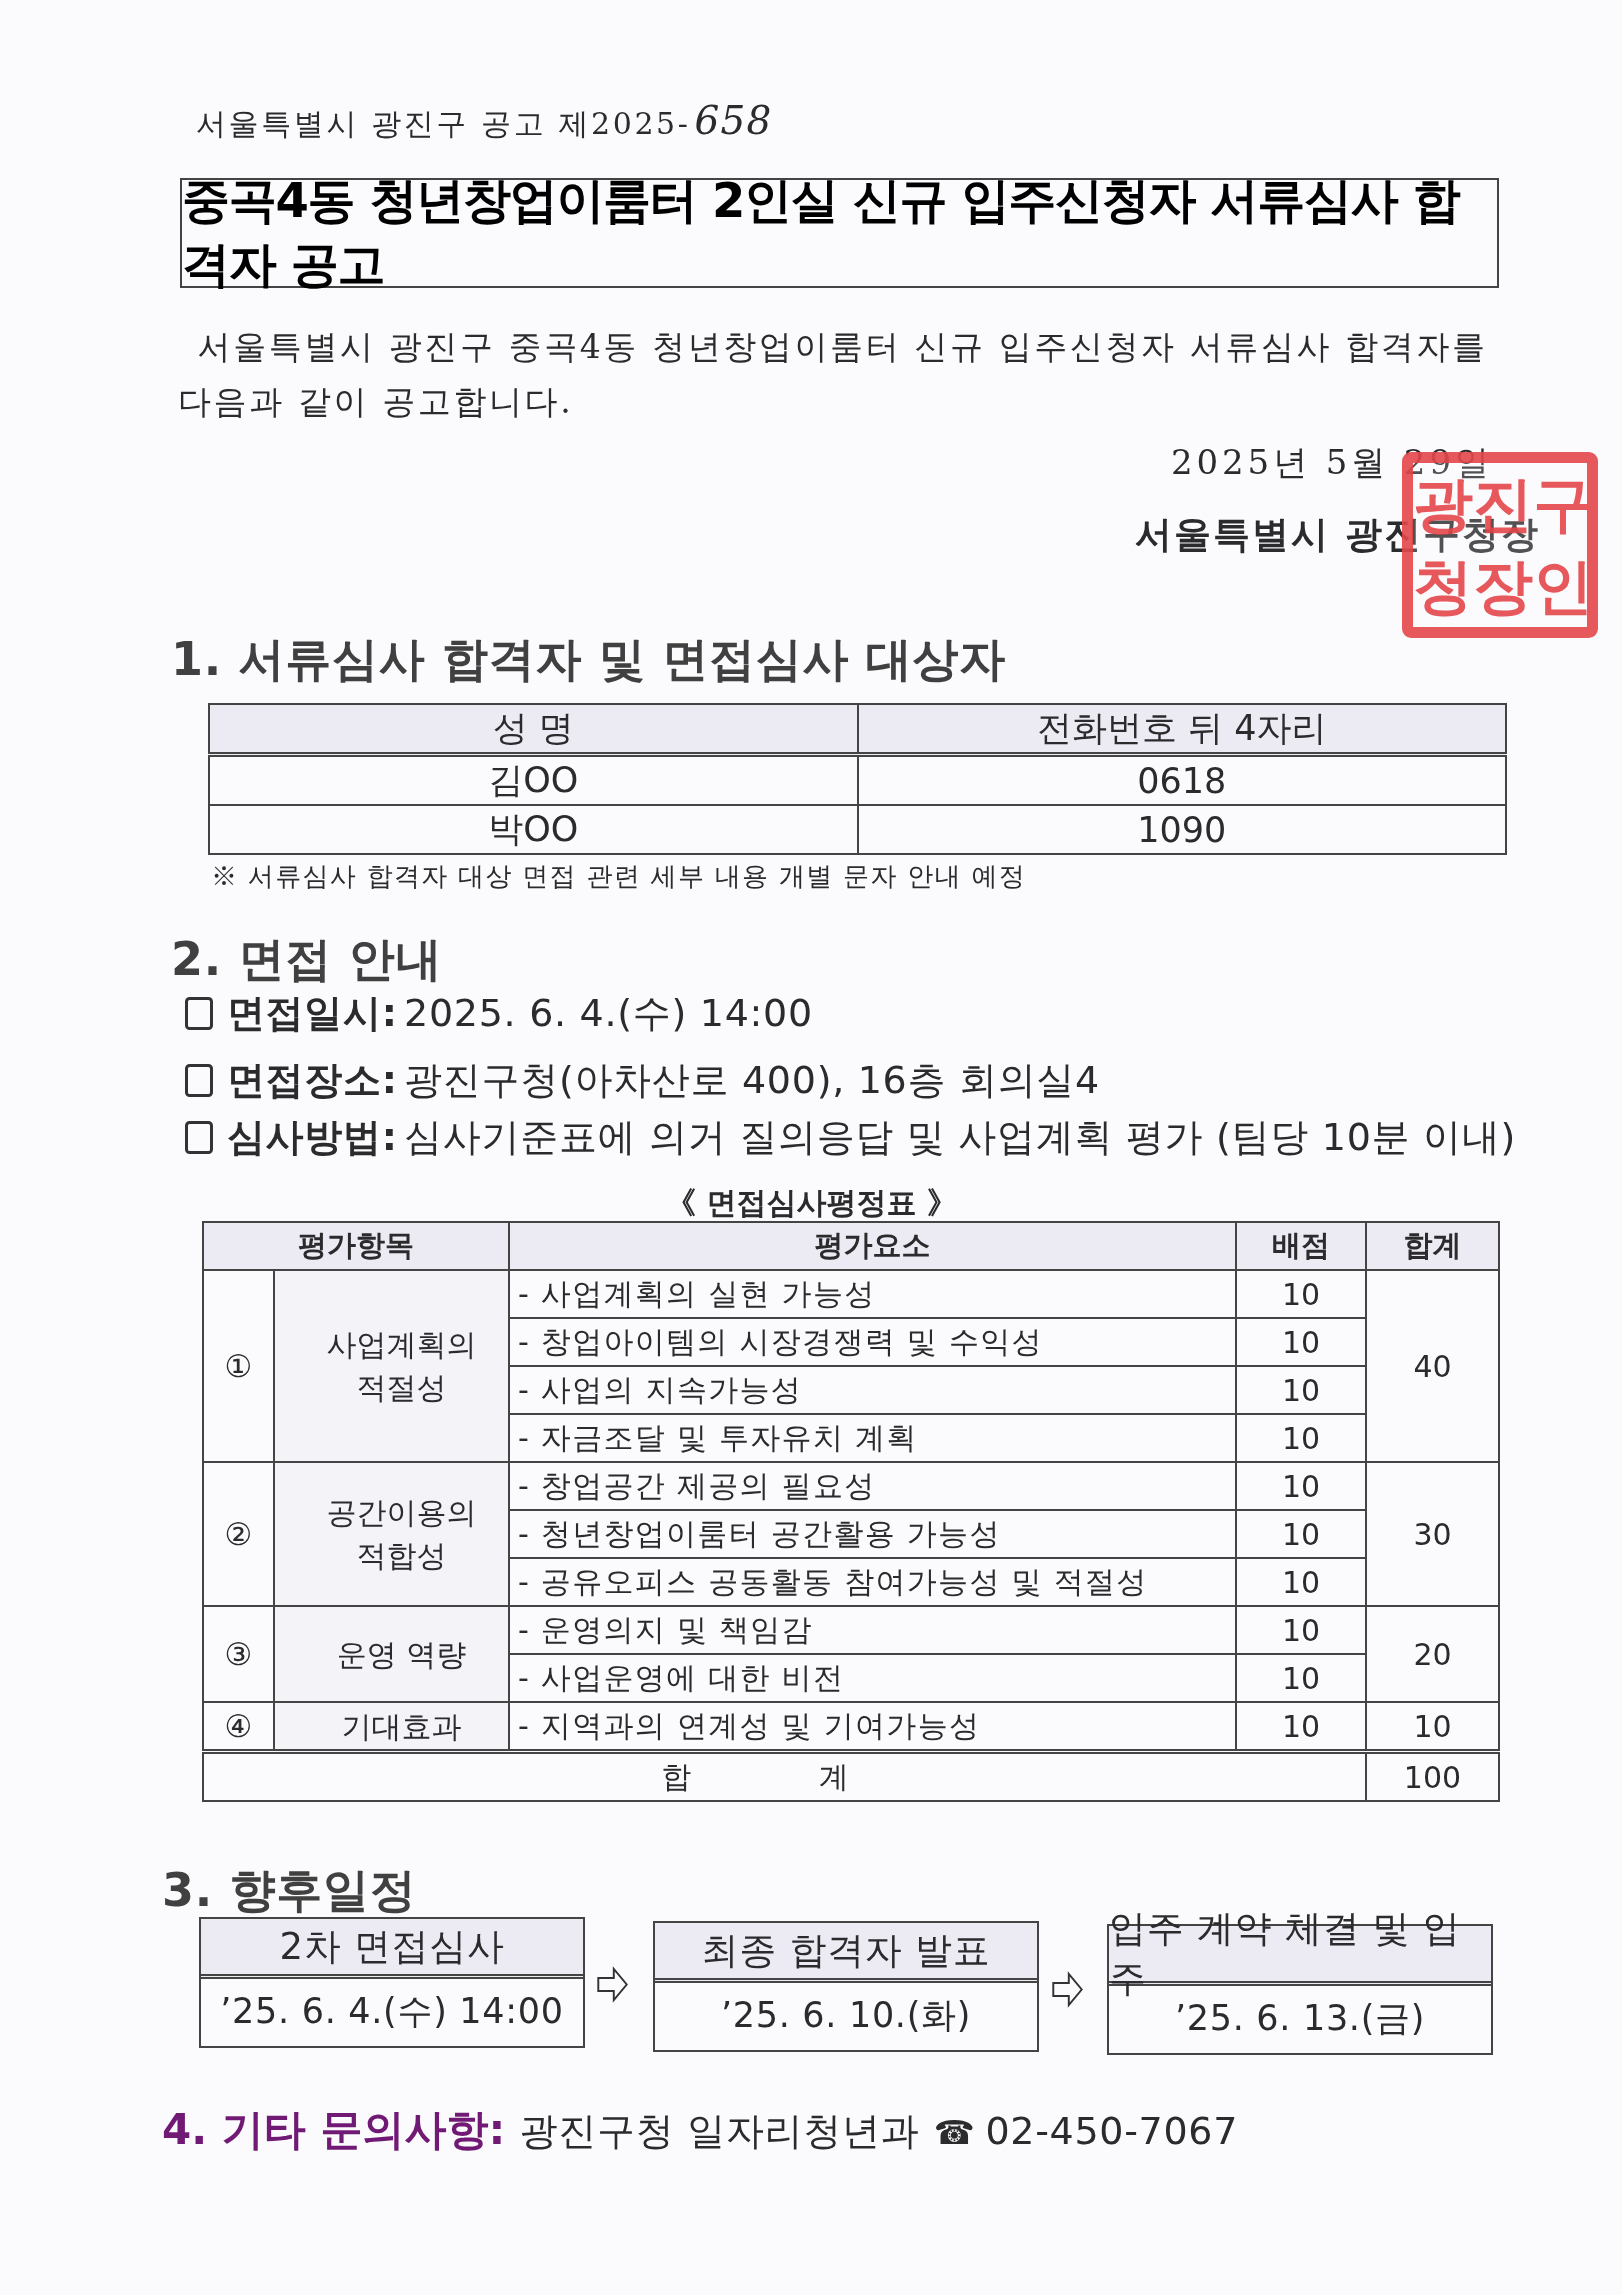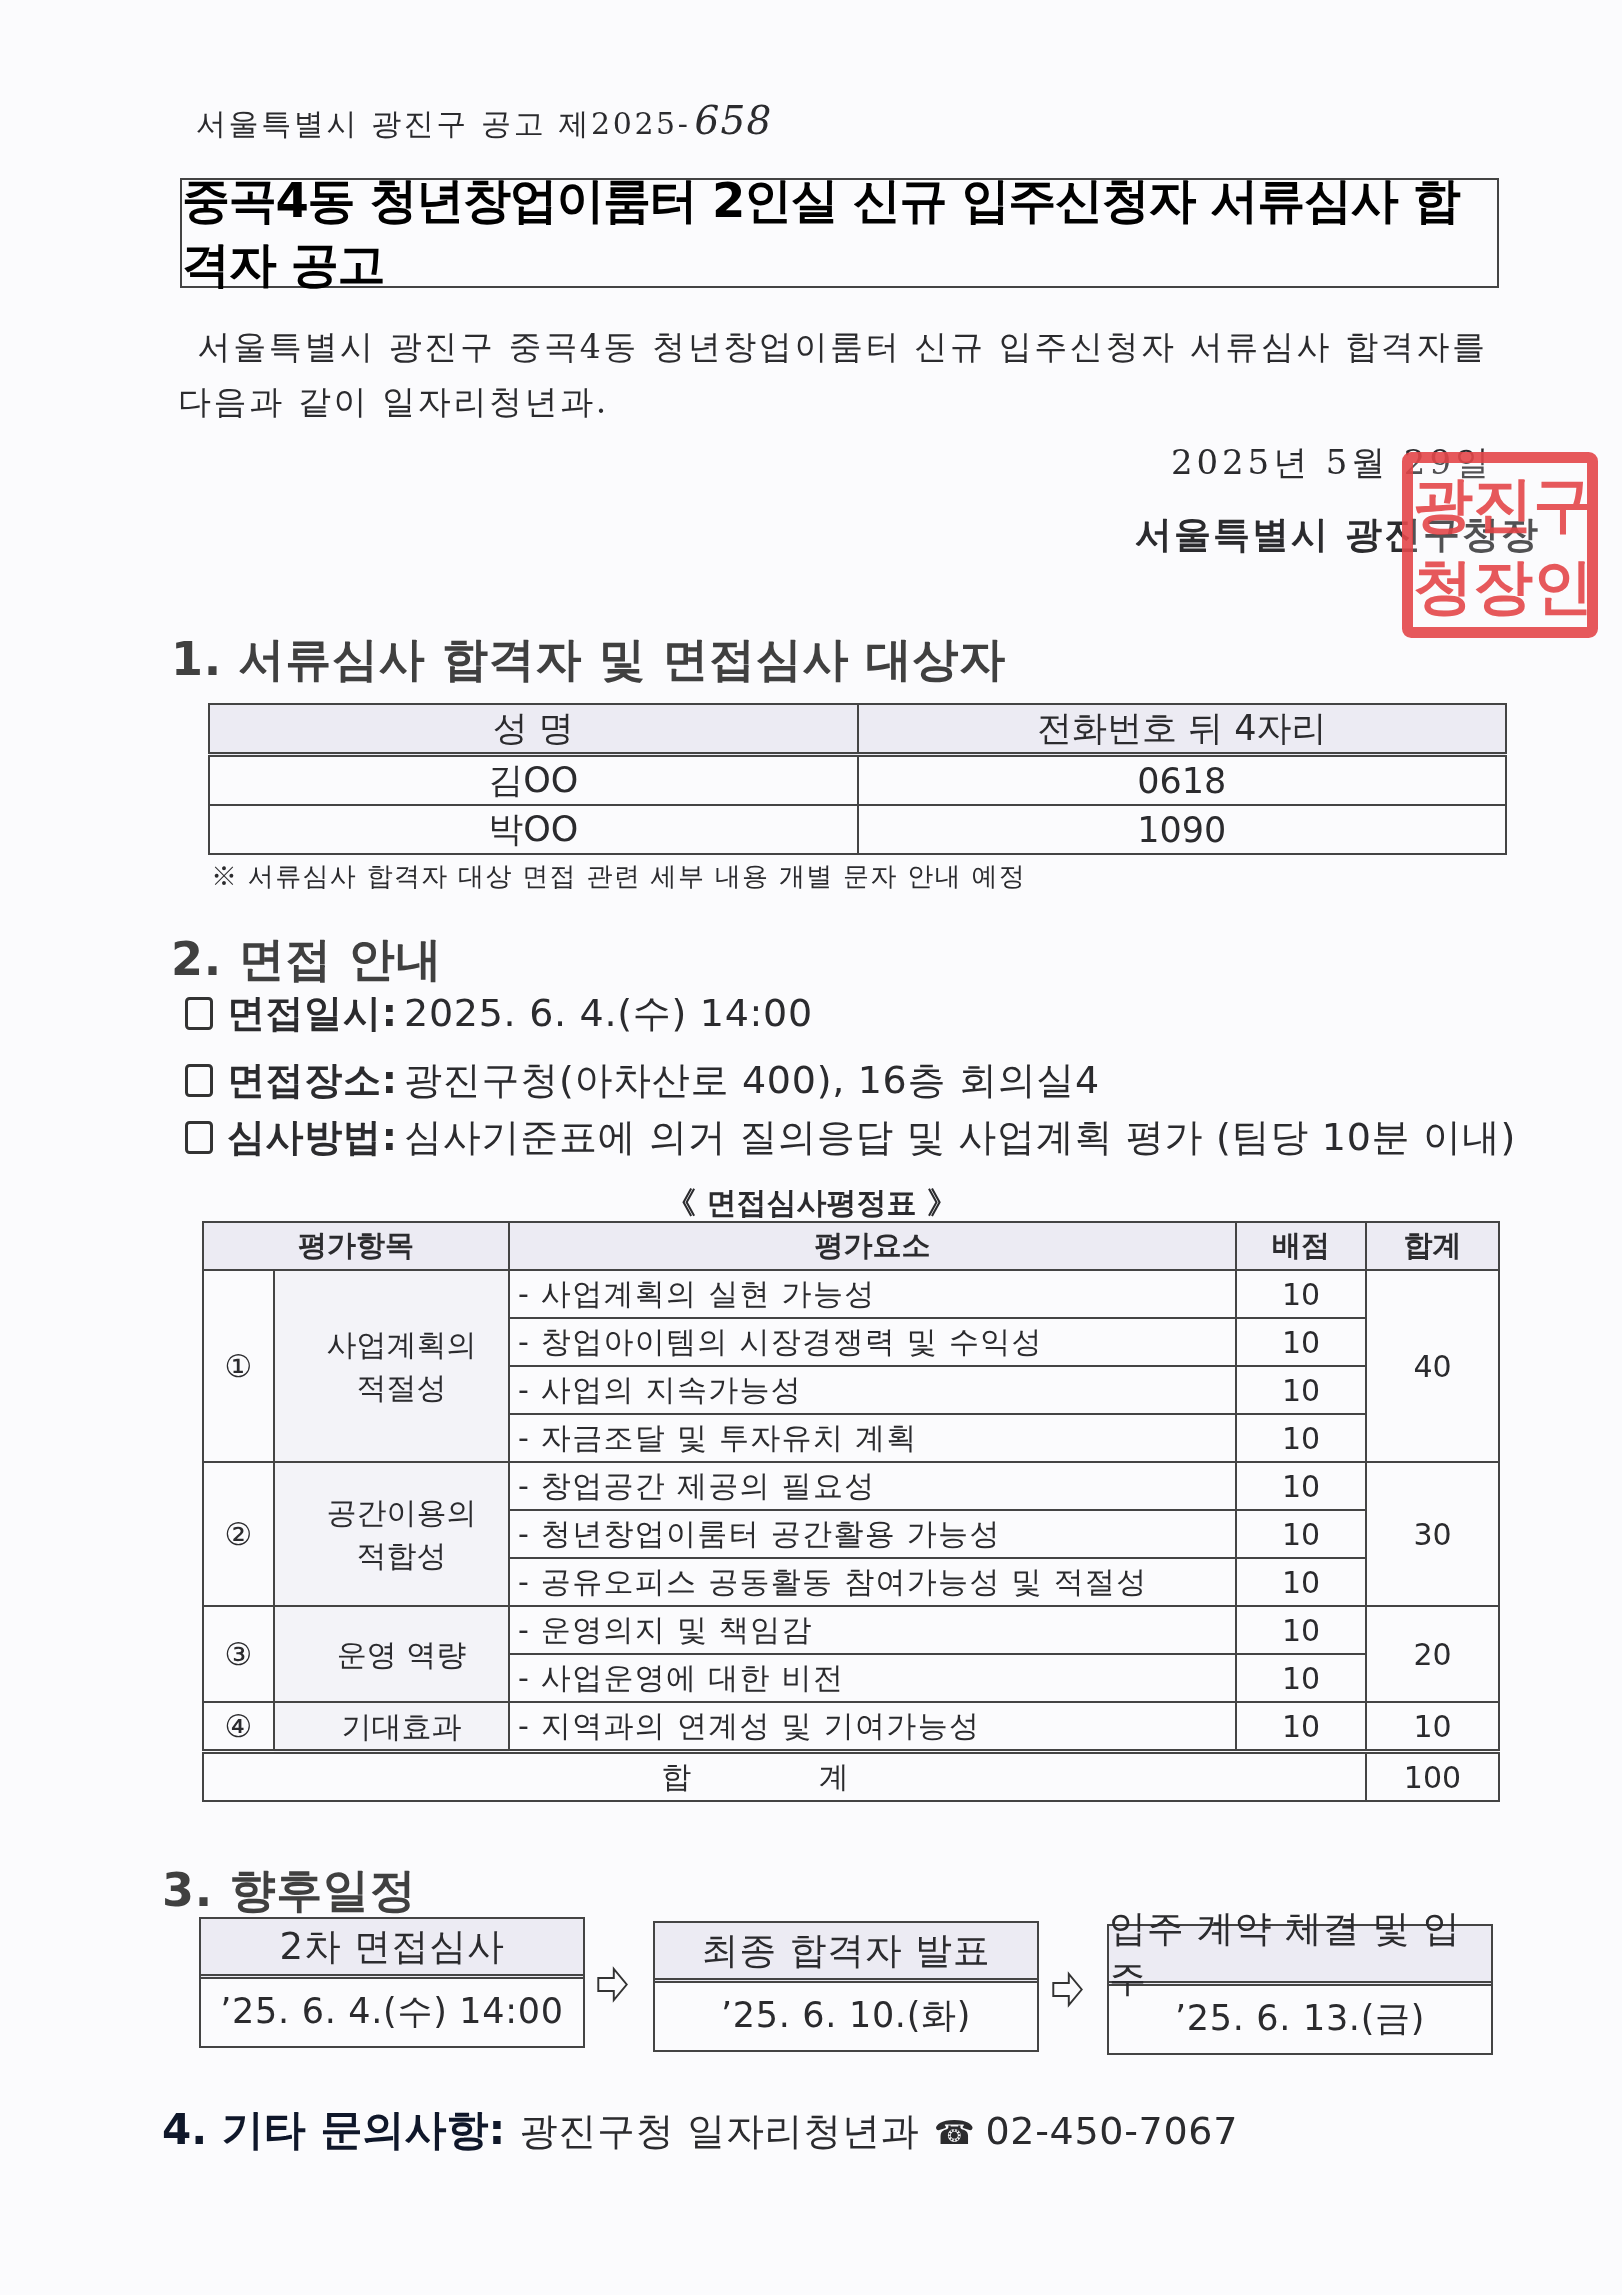--- a/index.html
+++ b/index.html
@@ -111,7 +111,7 @@
 
 <div id="intro" class="abs serif">
   <div class="indent">서울특별시 광진구 중곡4동 청년창업이룸터 신규 입주신청자 서류심사 합격자를</div>
-  <div>다음과 같이 일자리청년과.</div>
+  <div>다음과 같이 공고합니다.</div>
 </div>
 
 <div id="date" class="abs serif">2025년 5월 29일</div>

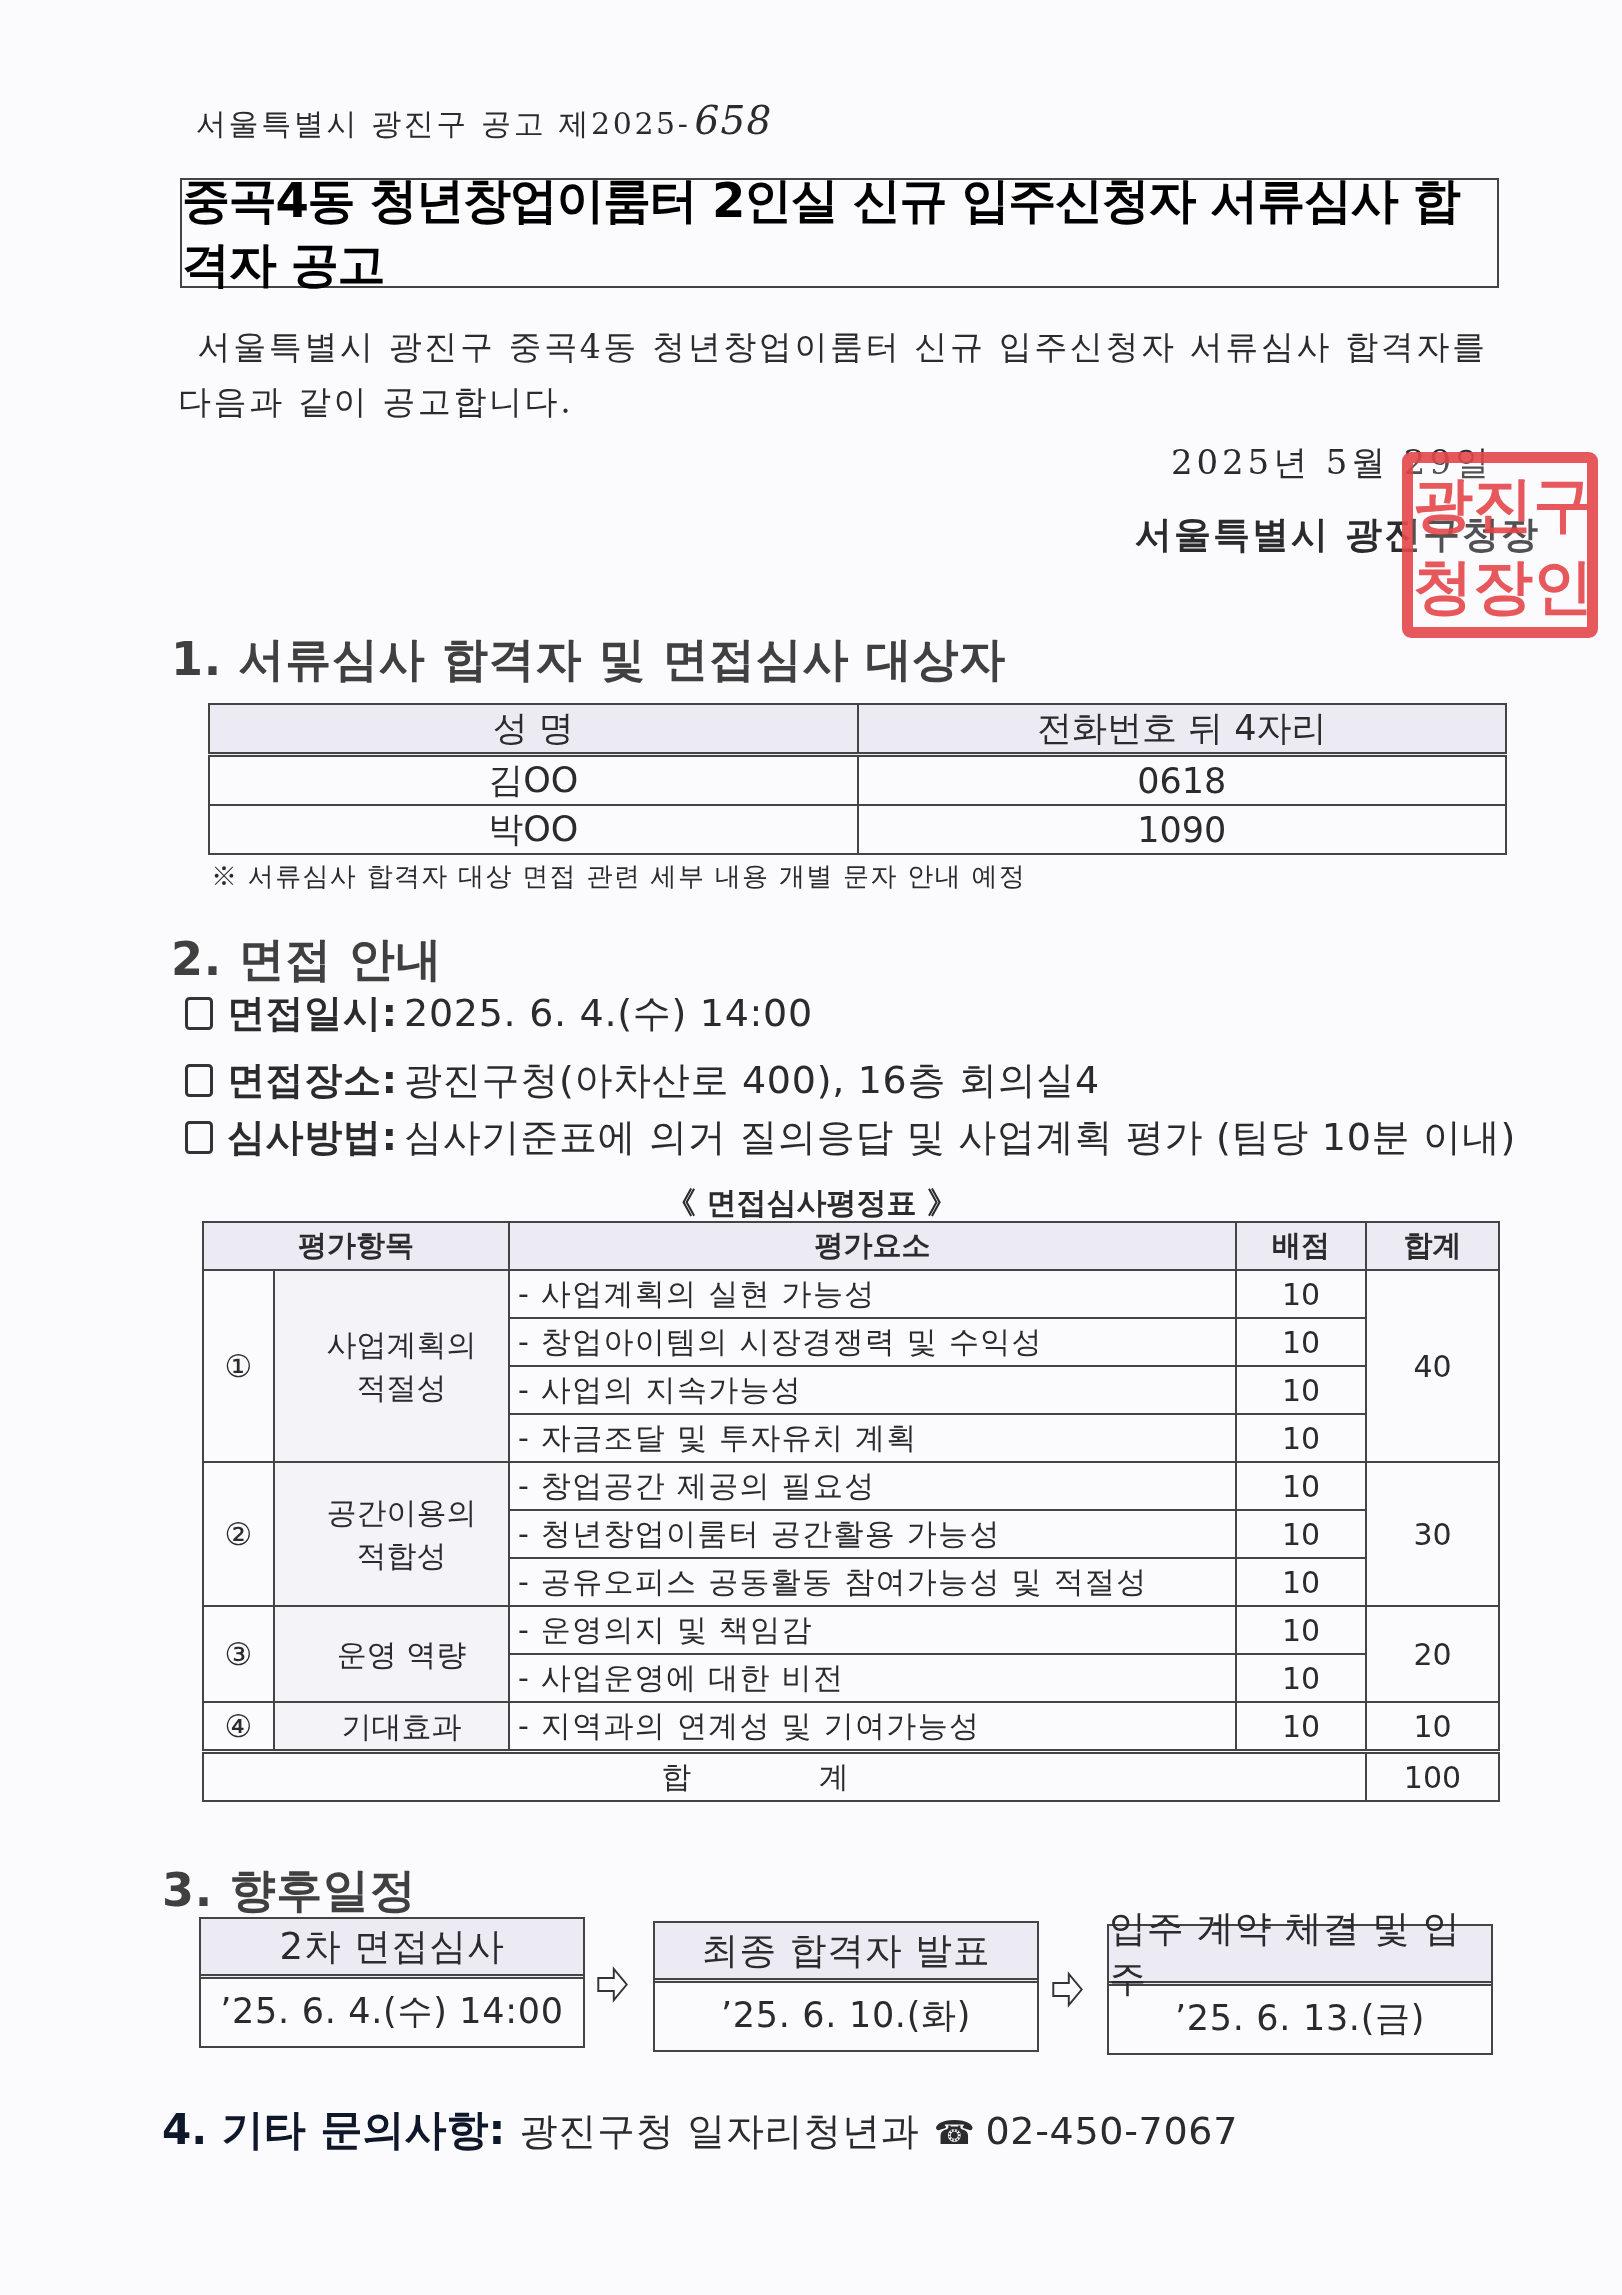--- a/index.html
+++ b/index.html
@@ -94,7 +94,7 @@
   .arrow { position:absolute; top:1966px; width:31px; height:37px; }
 
   #contact { left:162px; top:2102px; display:flex; align-items:baseline; }
-  #contact .h { font-size:42px; font-weight:bold; color:#0f172a; }
+  #contact .h { font-size:42px; font-weight:bold; color:#701a75; }
   #contact .v { font-size:38px; margin-left:14.4px; letter-spacing:0.7px; }
   #contact .phone-icon { font-size:33px; margin:0 10.5px 0 14.4px; }
 </style>

